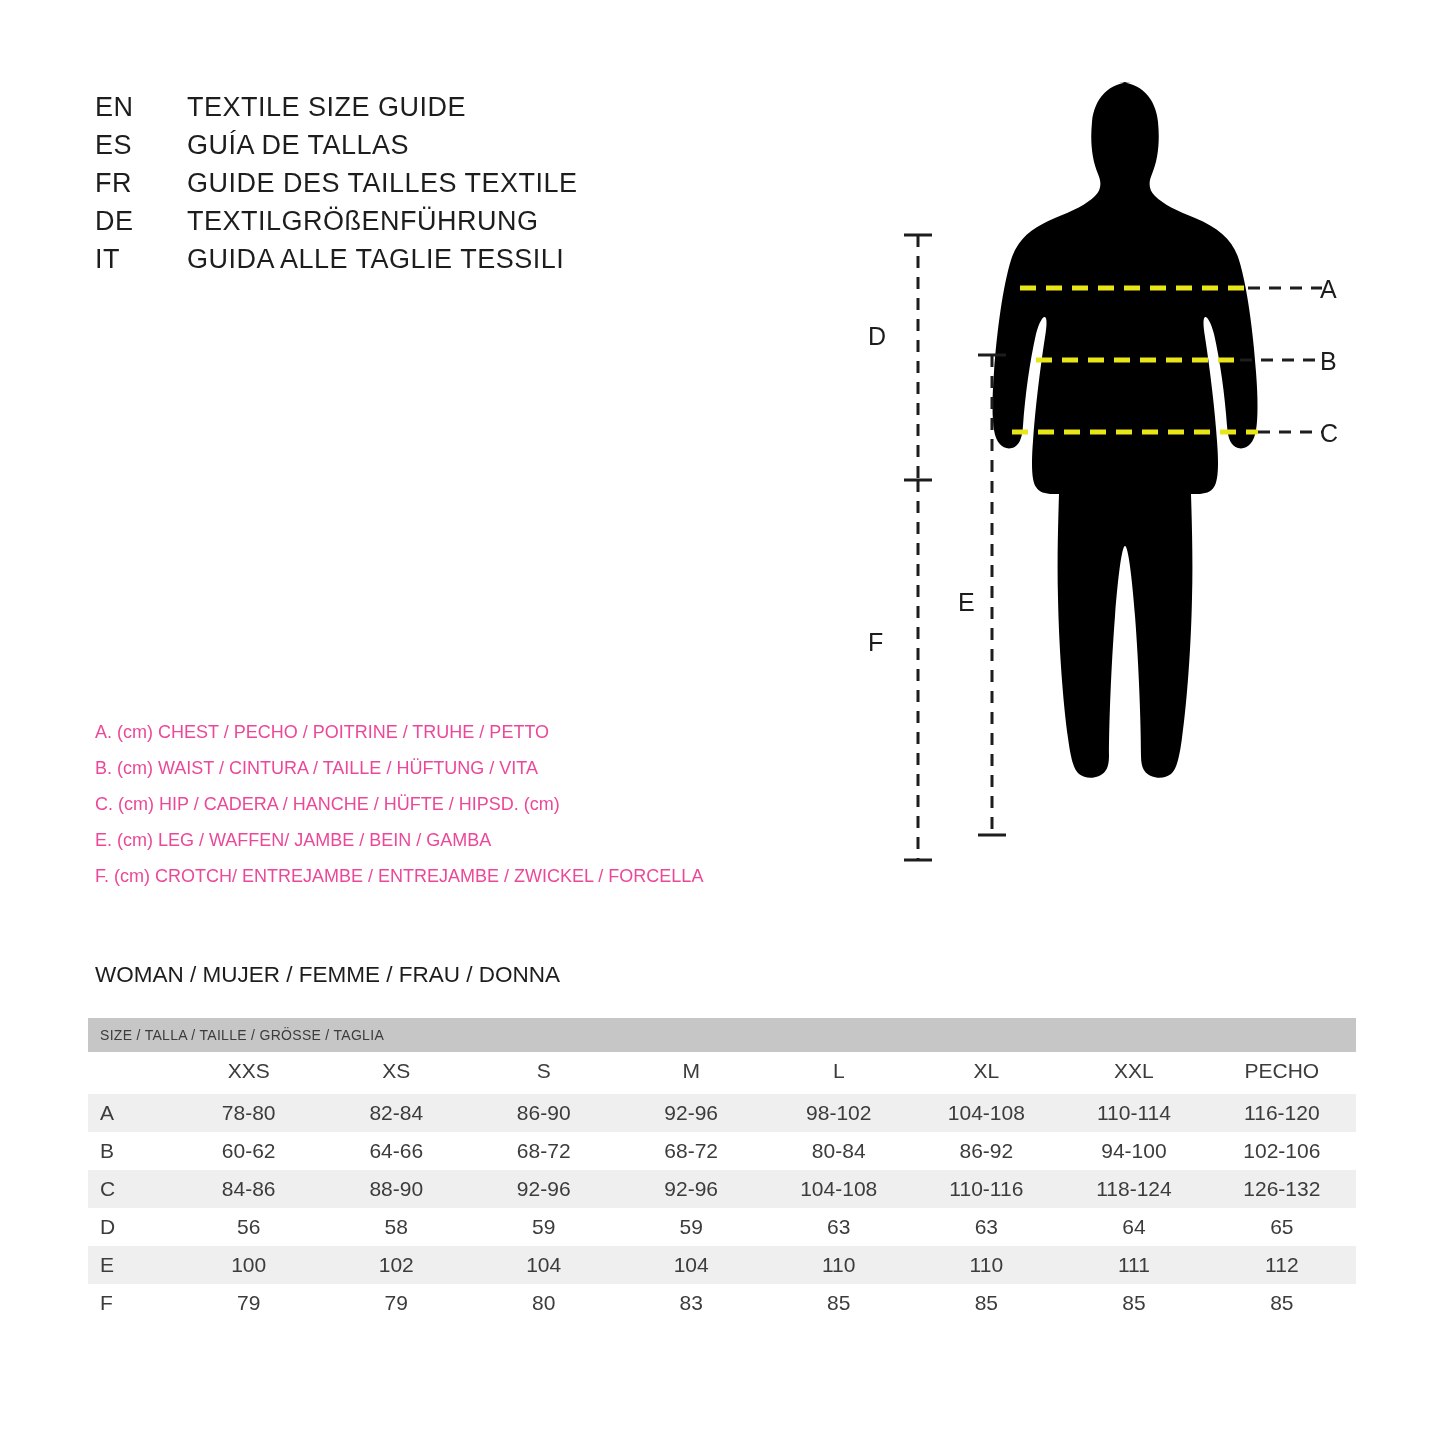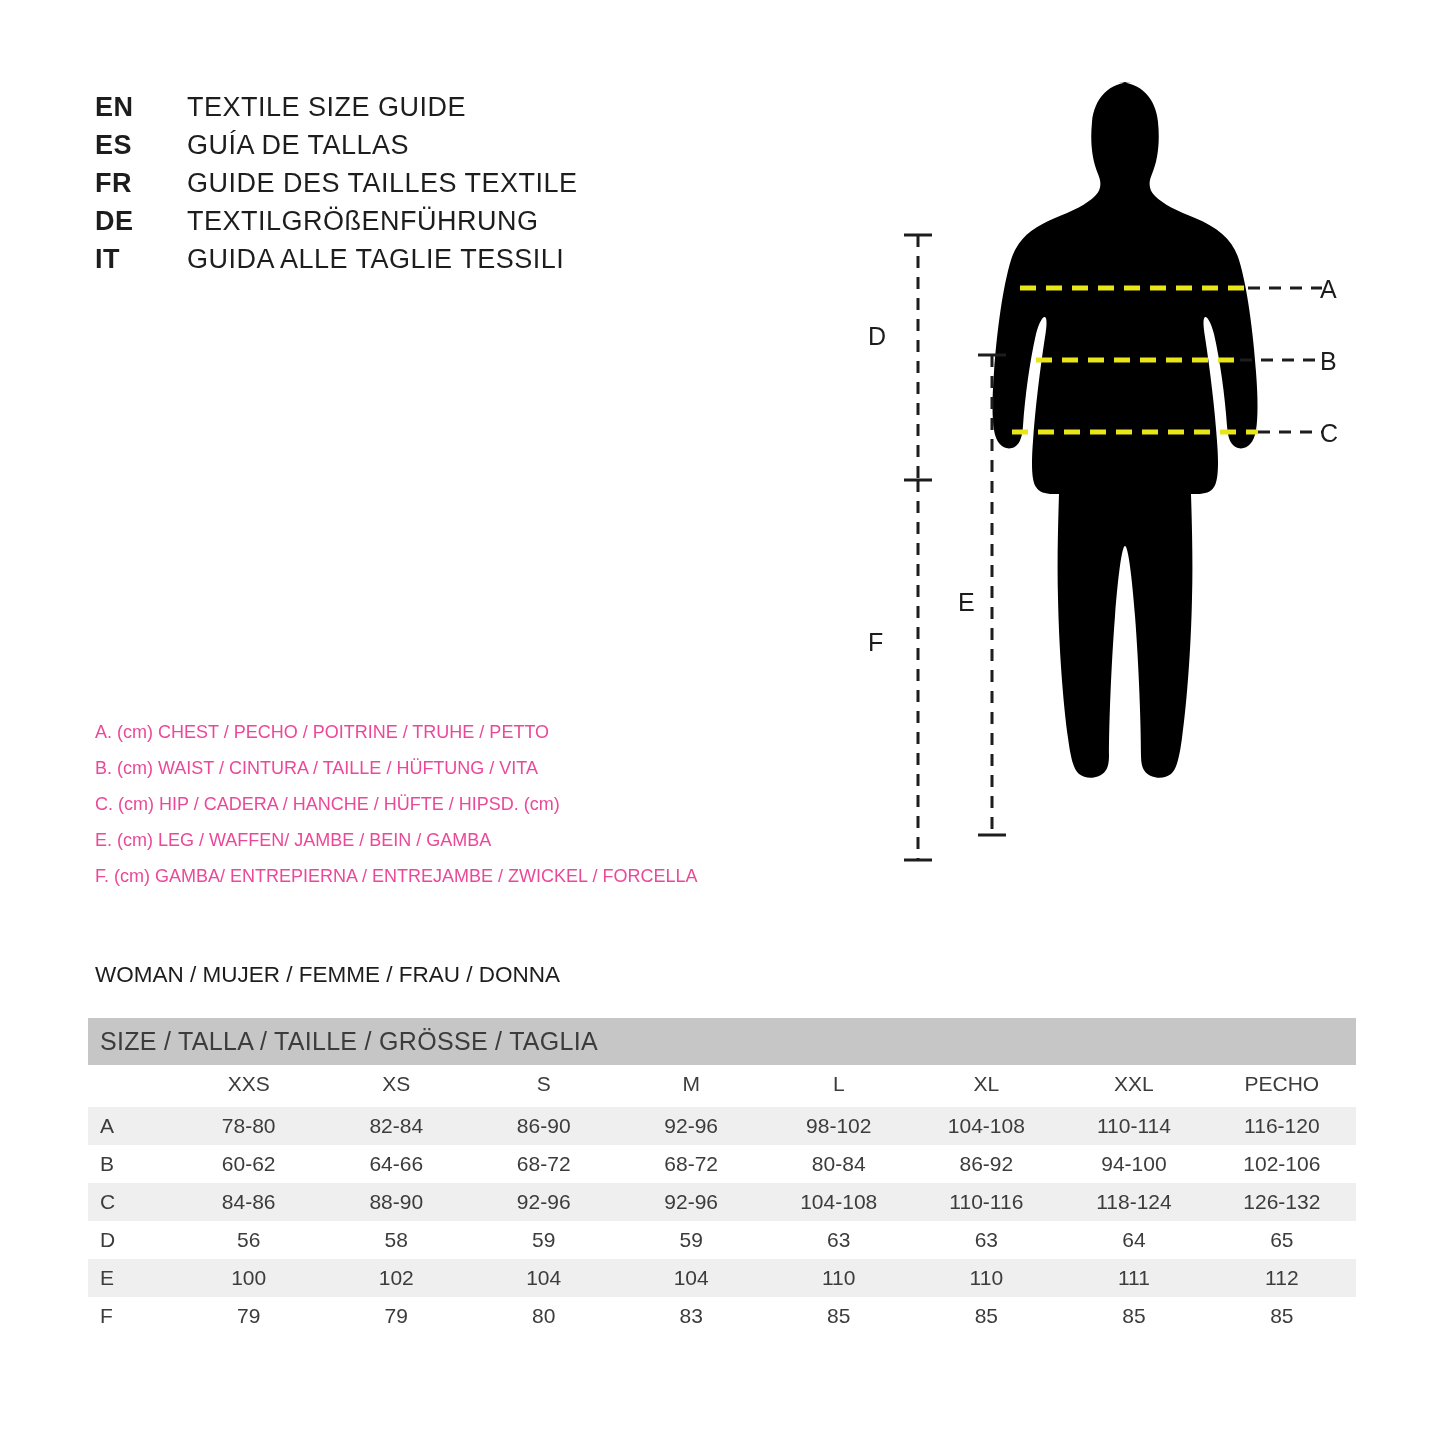--- a/index.html
+++ b/index.html
@@ -34,7 +34,6 @@
   .title-lang {
     width: 92px;
     flex: 0 0 92px;
-    font-weight: bold;
   }
   .title-text {
     flex: 1 1 auto;

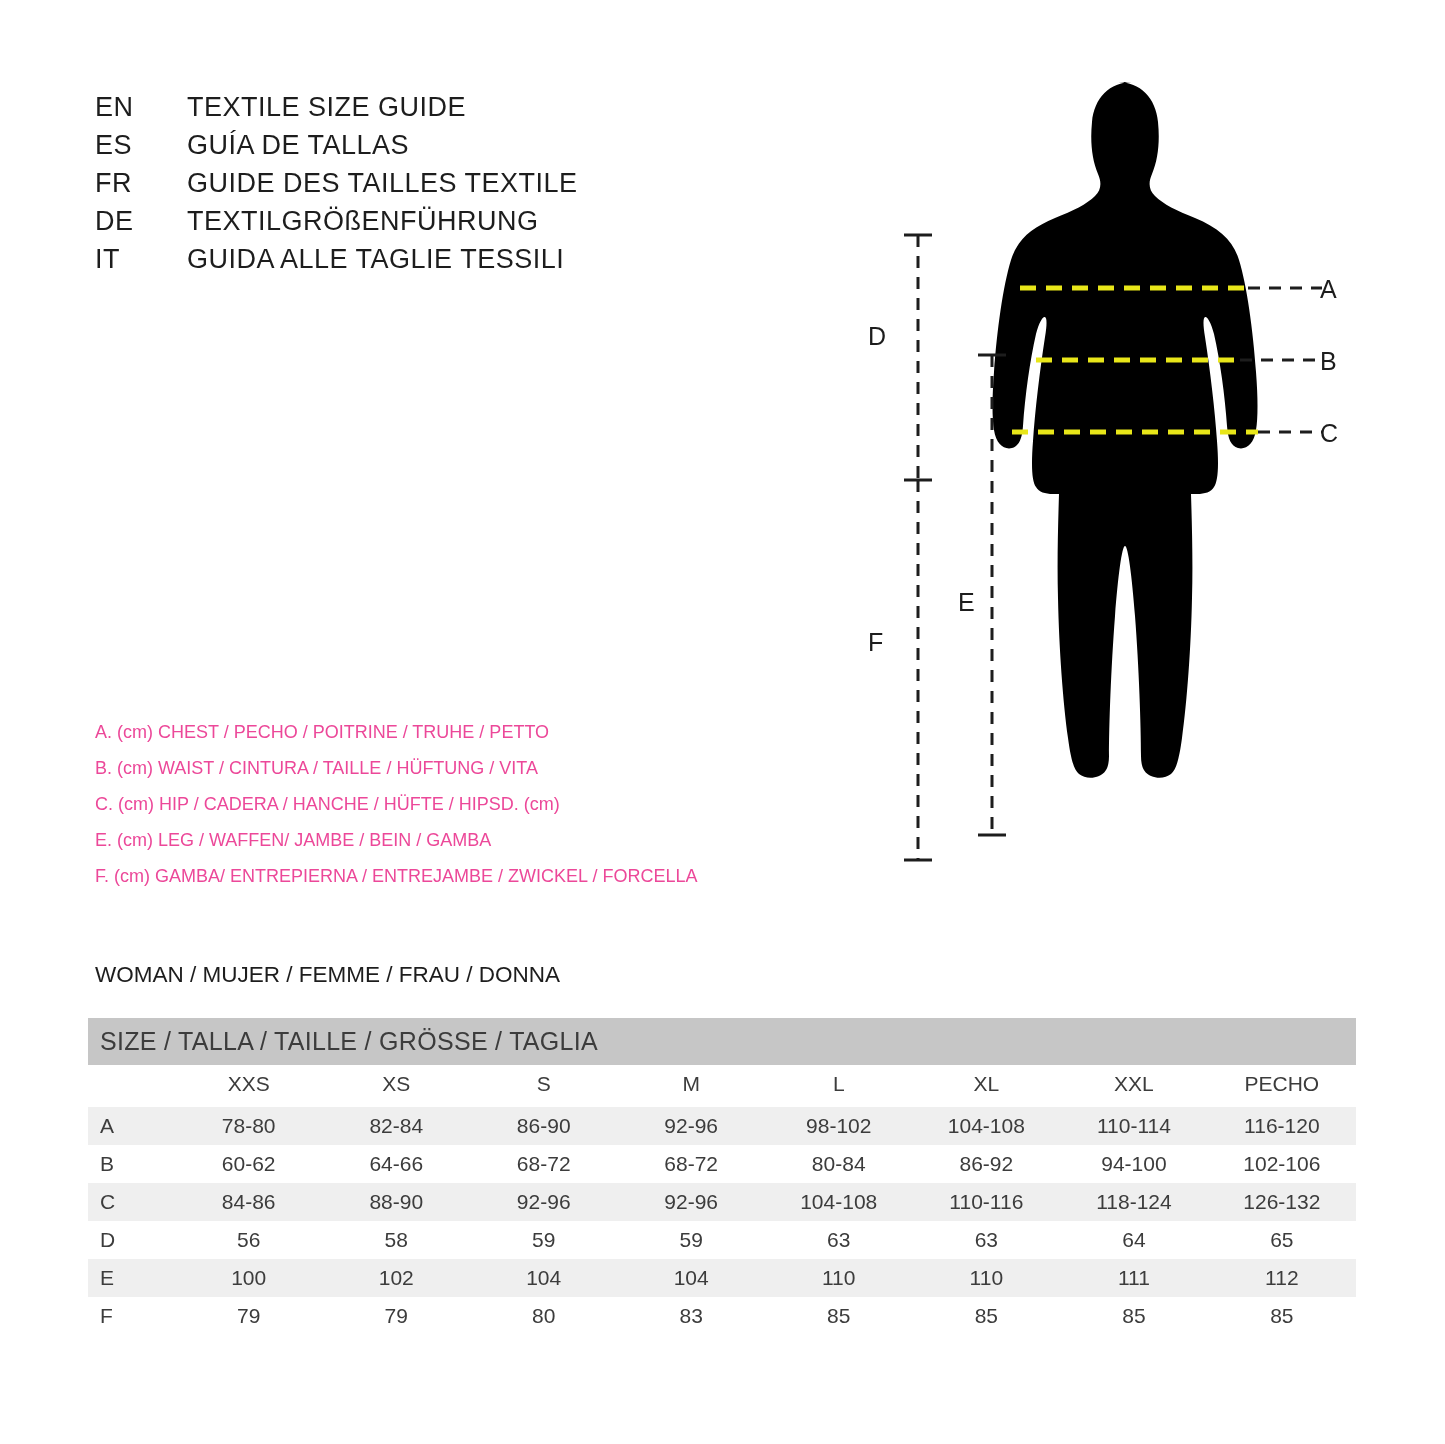--- a/index.html
+++ b/index.html
@@ -154,7 +154,7 @@
   <div class="legend-row">B. (cm) WAIST / CINTURA / TAILLE / HÜFTUNG / VITA</div>
   <div class="legend-row">C. (cm) HIP / CADERA / HANCHE / HÜFTE / HIPSD. (cm)</div>
   <div class="legend-row">E. (cm) LEG / WAFFEN/ JAMBE / BEIN / GAMBA</div>
-  <div class="legend-row">F. (cm) GAMBA/ ENTREPIERNA / ENTREJAMBE / ZWICKEL / FORCELLA</div>
+  <div class="legend-row">F. (cm) CROTCH/ ENTREJAMBE / ENTREJAMBE / ZWICKEL / FORCELLA</div>
 </div>
 
 <div id="gender-label">WOMAN / MUJER / FEMME / FRAU / DONNA</div>

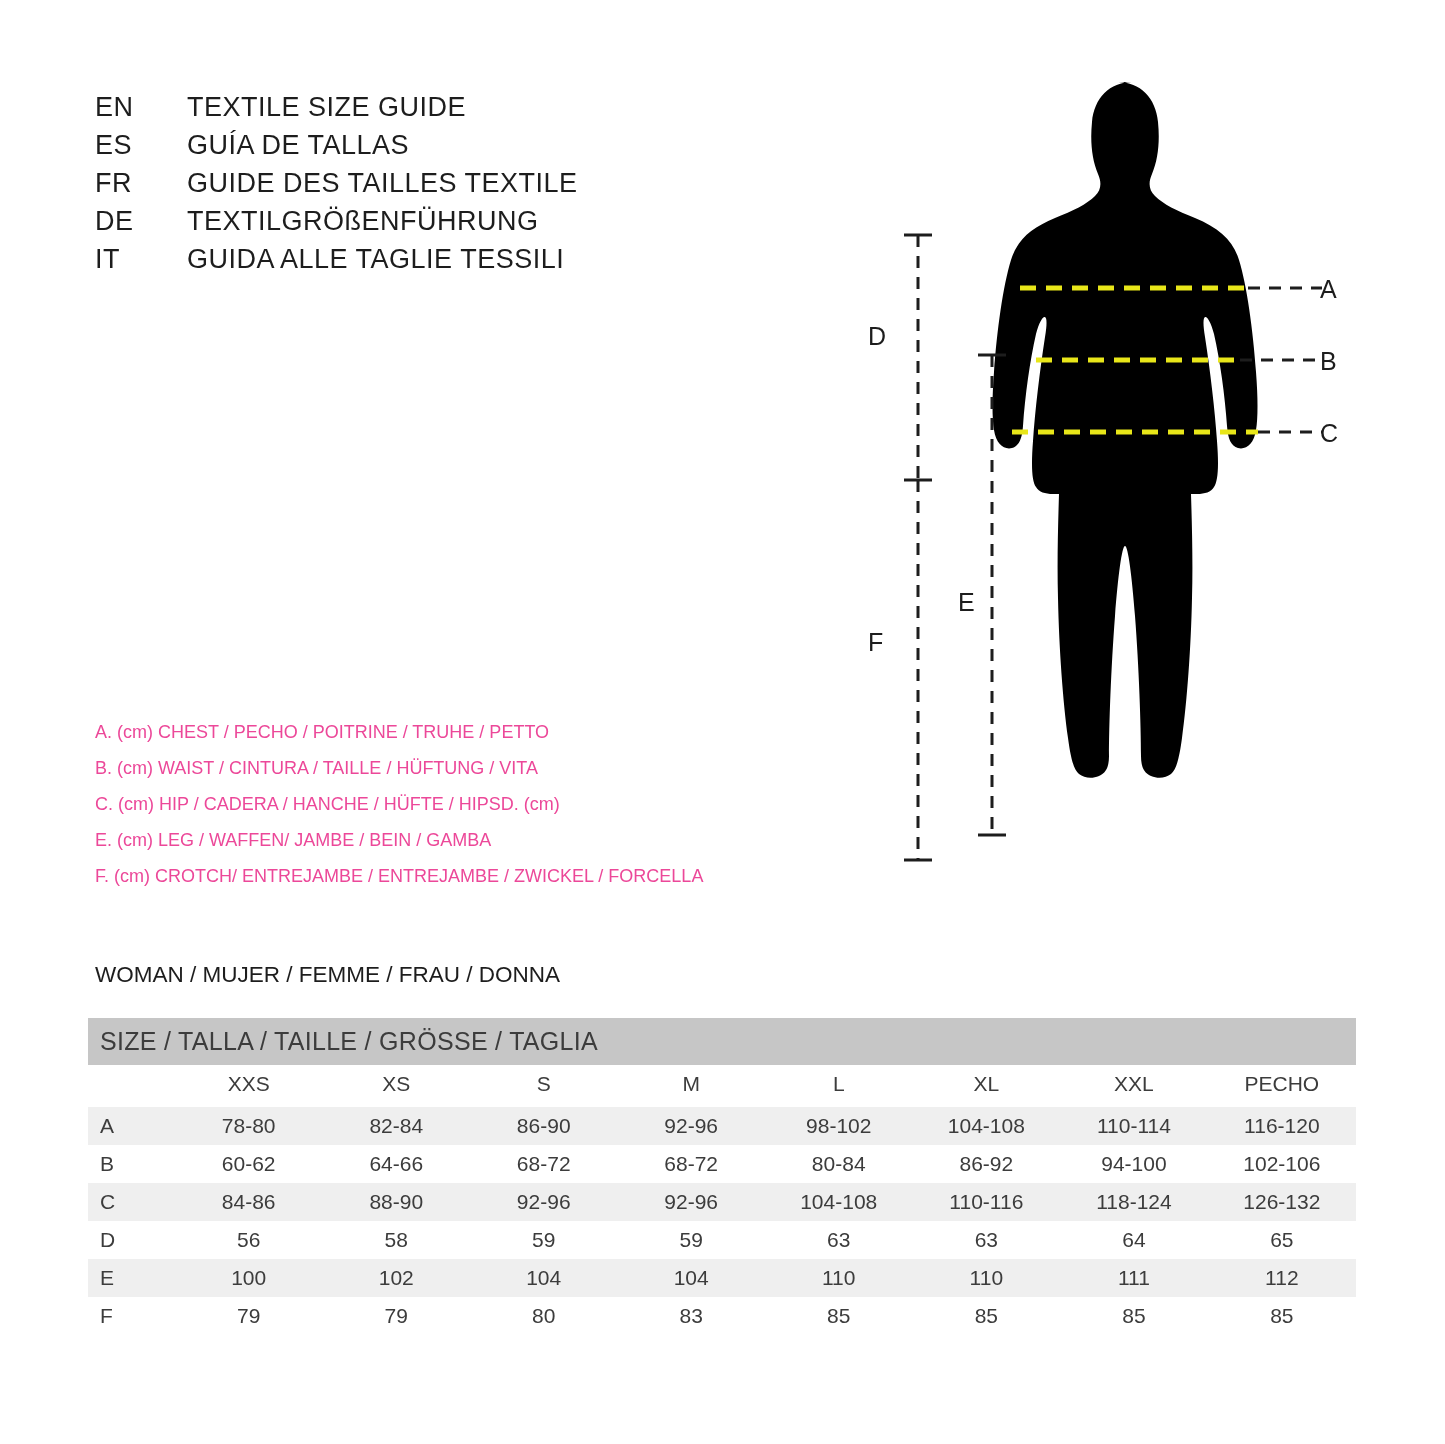--- a/index.html
+++ b/index.html
@@ -96,7 +96,7 @@
     text-align: left;
     background: #c6c6c6;
     color: #3c3c3c;
-    font-size: 25px;
+    font-size: 14px;
     padding: 9px 10px 9px 12px;
     letter-spacing: 0.3px;
   }

